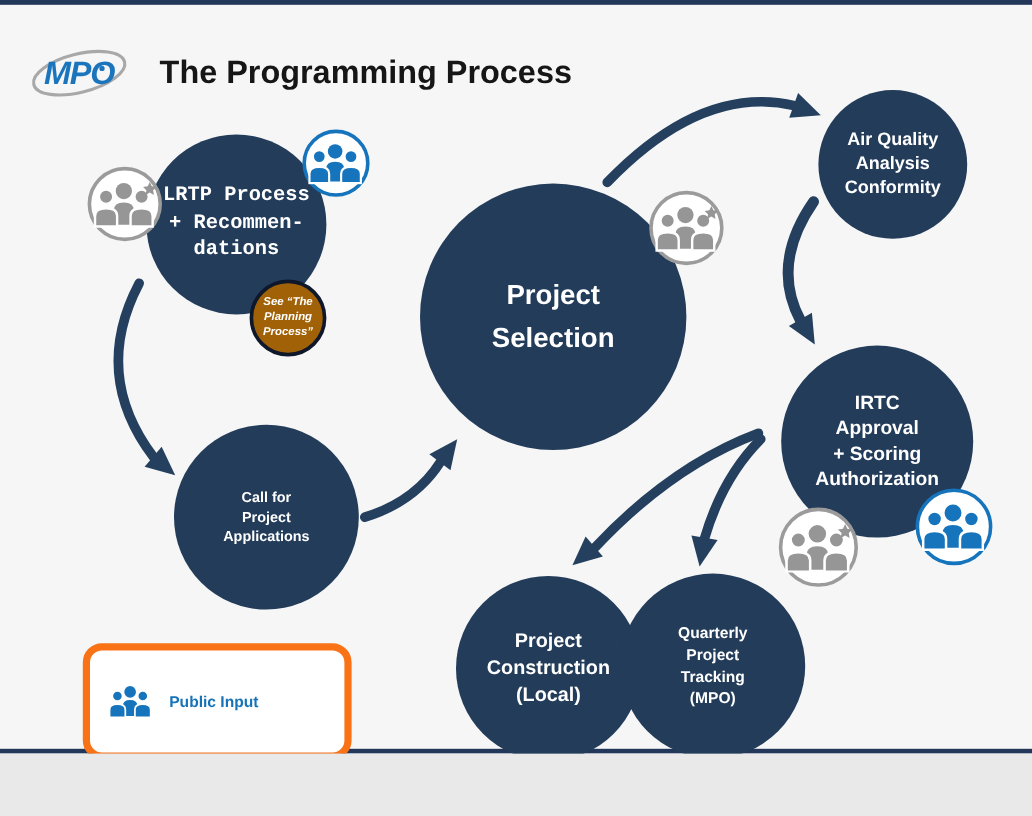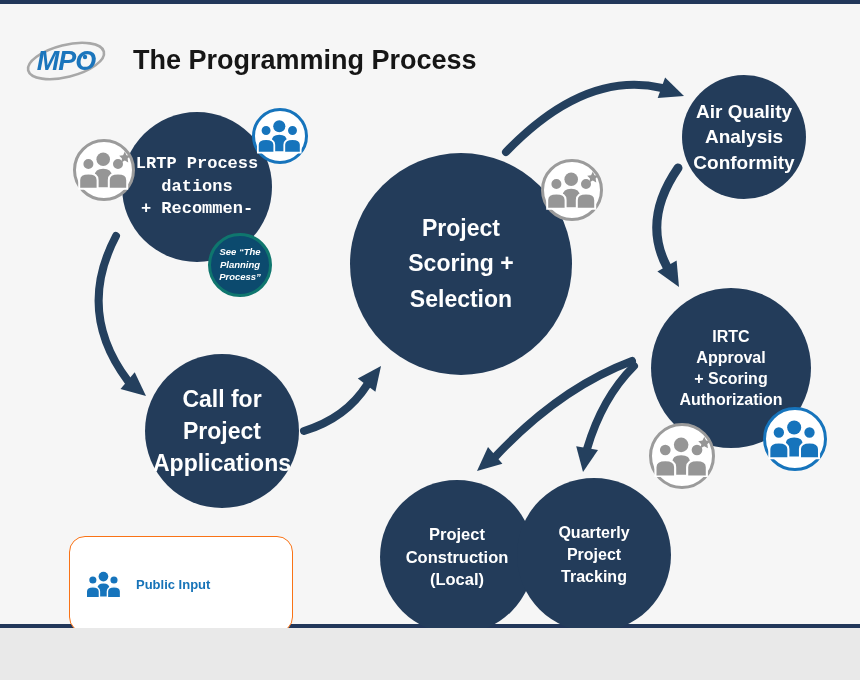--- a/index.html
+++ b/index.html
@@ -37,7 +37,7 @@
   .node-lrtp{left:122px;top:112px;width:150px;height:150px;font-size:17px;line-height:1.32;font-family:Liberation Mono, monospace;}
   .node-call{left:145px;top:354px;width:154px;height:154px;font-size:23px;line-height:1.4;}
   .node-scoring{left:350px;top:153px;width:222px;height:222px;font-size:23px;line-height:1.55;}
-  .node-air{left:682px;top:75px;width:124px;height:124px;font-size:19px;line-height:1.32;align-items:flex-end;}
+  .node-air{left:682px;top:75px;width:124px;height:124px;font-size:15px;line-height:1.32;align-items:flex-end;}
   .node-irtc{left:651px;top:288px;width:160px;height:160px;font-size:16px;line-height:1.32;}
   .node-construction{left:380px;top:480px;width:154px;height:154px;font-size:16.5px;line-height:1.38;}
   .node-tracking{left:517px;top:478px;width:154px;height:154px;font-size:16px;line-height:1.38;}

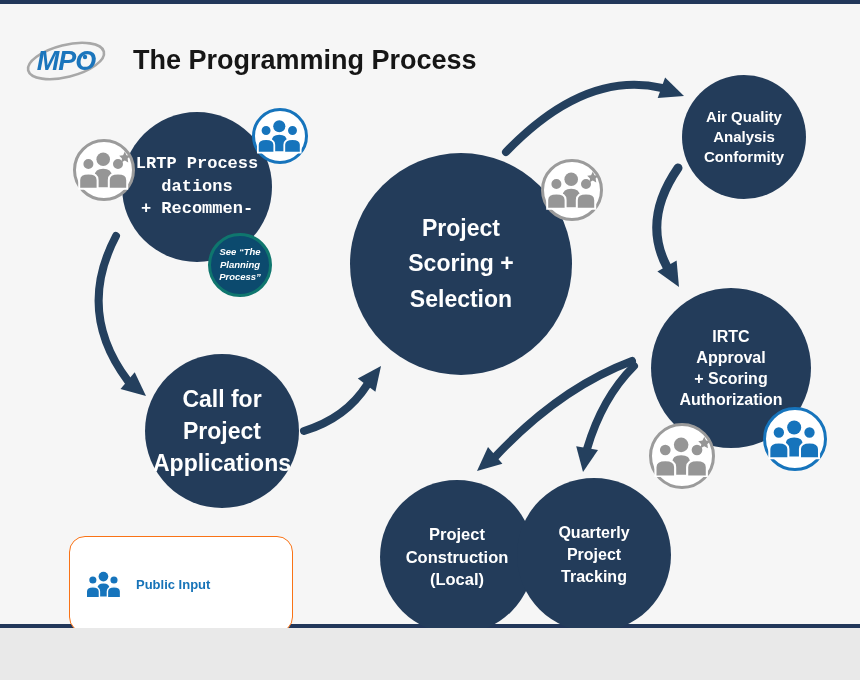--- a/index.html
+++ b/index.html
@@ -125,8 +125,8 @@
 
   <div class="node node-lrtp">
     <div class="line">LRTP Process</div>
+    <div class="line">+ Recommen-</div>
     <div class="line">dations</div>
-    <div class="line">+ Recommen-</div>
   </div>
 
   <div class="note-circle">

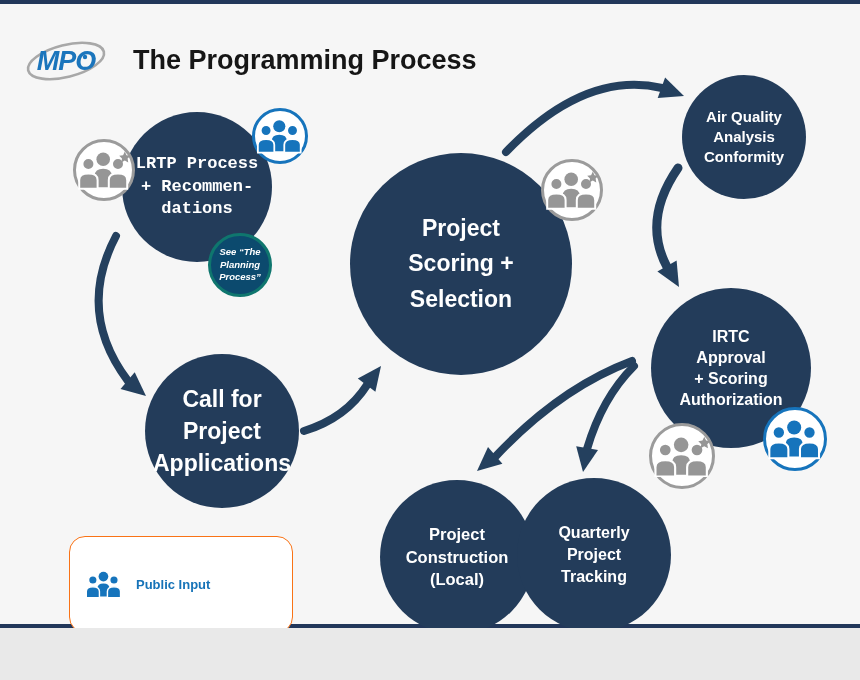--- a/index.html
+++ b/index.html
@@ -44,7 +44,7 @@
 
   .note-circle{
     position:absolute;left:208px;top:233px;width:64px;height:64px;border-radius:50%;
-    background:#0c4a6e;border:3px solid #0f766e;box-sizing:border-box;color:#fff;
+    background:#a16207;border:3px solid #0f172a;box-sizing:border-box;color:#fff;
     display:flex;flex-direction:column;align-items:center;justify-content:center;
     text-align:center;font-size:9.5px;font-weight:700;font-style:italic;line-height:1.3;
     z-index:4;

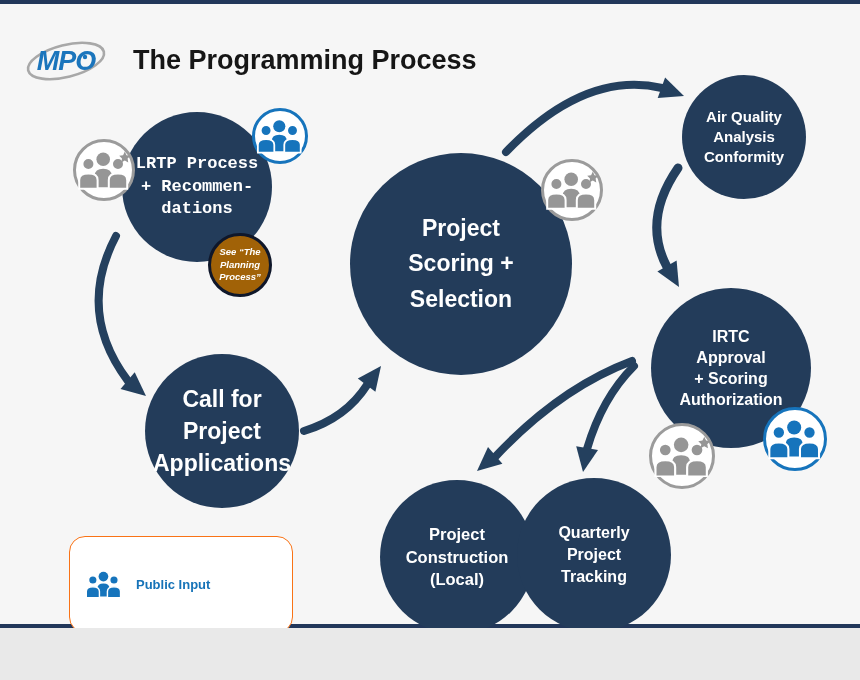--- a/index.html
+++ b/index.html
@@ -143,7 +143,6 @@
 
   <div class="node node-scoring">
     <div class="line">Project</div>
-    <div class="line">Scoring +</div>
     <div class="line">Selection</div>
   </div>
 

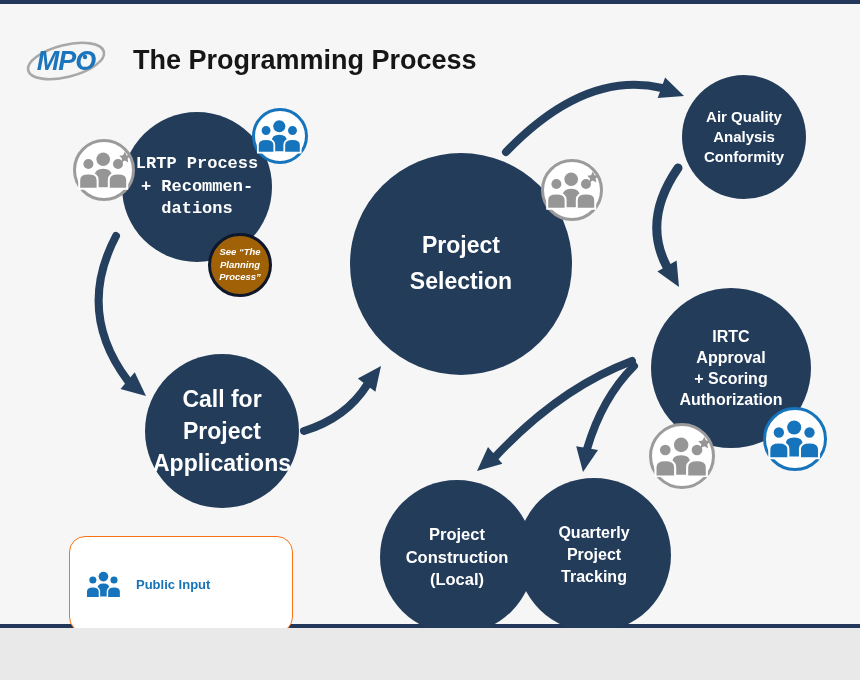--- a/index.html
+++ b/index.html
@@ -35,7 +35,7 @@
   }
   .node .line{width:100%;}
   .node-lrtp{left:122px;top:112px;width:150px;height:150px;font-size:17px;line-height:1.32;font-family:Liberation Mono, monospace;}
-  .node-call{left:145px;top:354px;width:154px;height:154px;font-size:23px;line-height:1.4;}
+  .node-call{left:145px;top:354px;width:154px;height:154px;font-size:12px;line-height:1.4;}
   .node-scoring{left:350px;top:153px;width:222px;height:222px;font-size:23px;line-height:1.55;}
   .node-air{left:682px;top:75px;width:124px;height:124px;font-size:15px;line-height:1.32;align-items:flex-end;}
   .node-irtc{left:651px;top:288px;width:160px;height:160px;font-size:16px;line-height:1.32;}

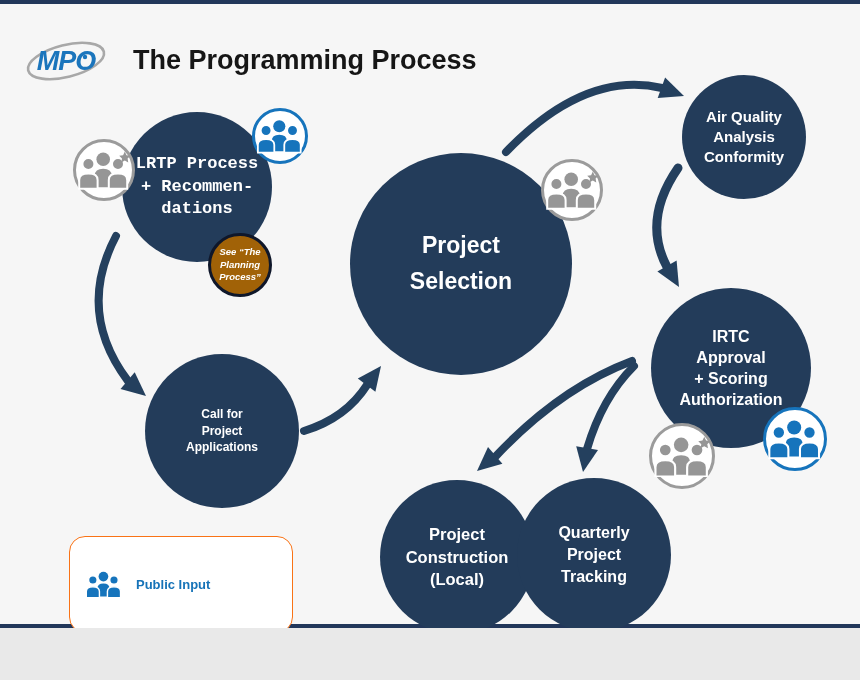--- a/index.html
+++ b/index.html
@@ -40,7 +40,7 @@
   .node-air{left:682px;top:75px;width:124px;height:124px;font-size:15px;line-height:1.32;align-items:flex-end;}
   .node-irtc{left:651px;top:288px;width:160px;height:160px;font-size:16px;line-height:1.32;}
   .node-construction{left:380px;top:480px;width:154px;height:154px;font-size:16.5px;line-height:1.38;}
-  .node-tracking{left:517px;top:478px;width:154px;height:154px;font-size:16px;line-height:1.38;}
+  .node-tracking{left:517px;top:478px;width:154px;height:154px;font-size:13px;line-height:1.38;}
 
   .note-circle{
     position:absolute;left:208px;top:233px;width:64px;height:64px;border-radius:50%;

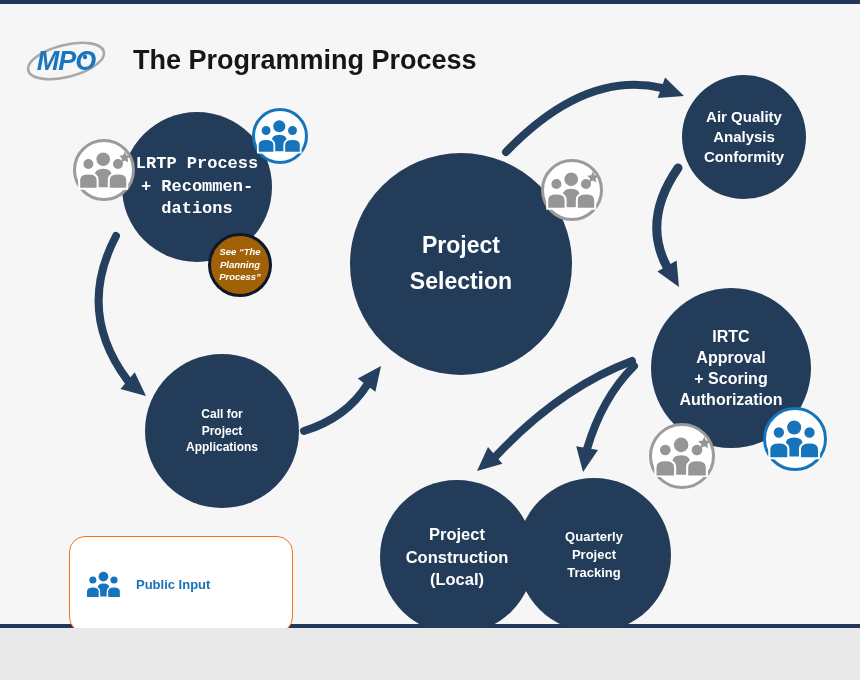--- a/index.html
+++ b/index.html
@@ -67,7 +67,7 @@
   
   .legend{
     position:absolute;left:69px;top:536px;width:224px;height:97px;box-sizing:border-box;
-    background:#fff;border:1px solid #f97316;border-radius:16px;z-index:2;
+    background:#fff;border:6px solid #f97316;border-radius:16px;z-index:2;
     display:flex;flex-direction:column;justify-content:center;gap:10px;padding:6px 10px 6px 14px;
   }
   .legend-row{display:flex;align-items:center;gap:12px;}

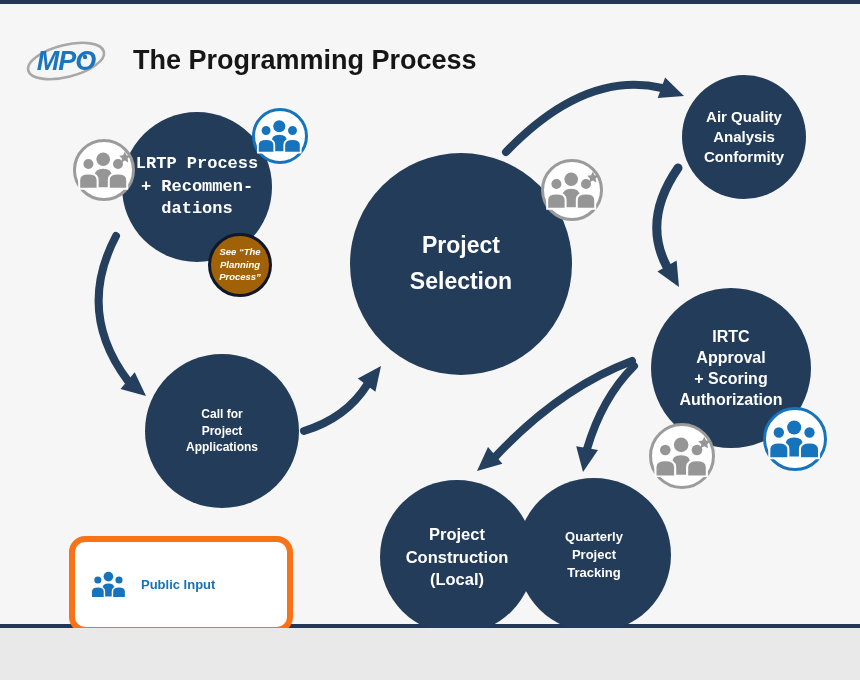--- a/index.html
+++ b/index.html
@@ -169,6 +169,7 @@
     <div class="line">Quarterly</div>
     <div class="line">Project</div>
     <div class="line">Tracking</div>
+    <div class="line">(MPO)</div>
   </div>
 
   <div class="badge blue badge-lrtp-public">

